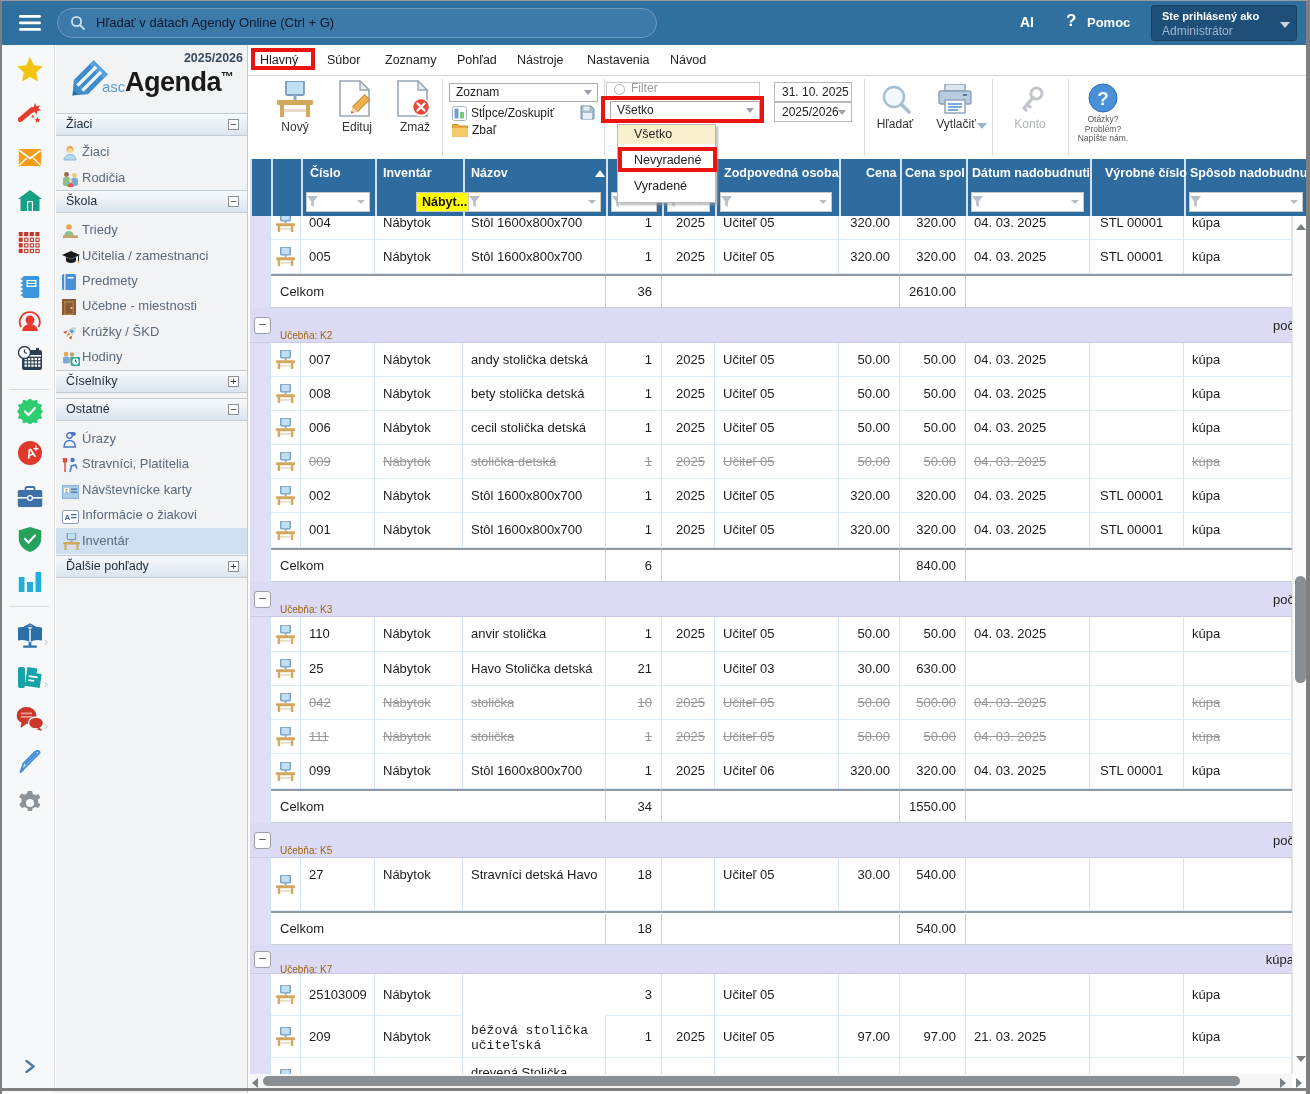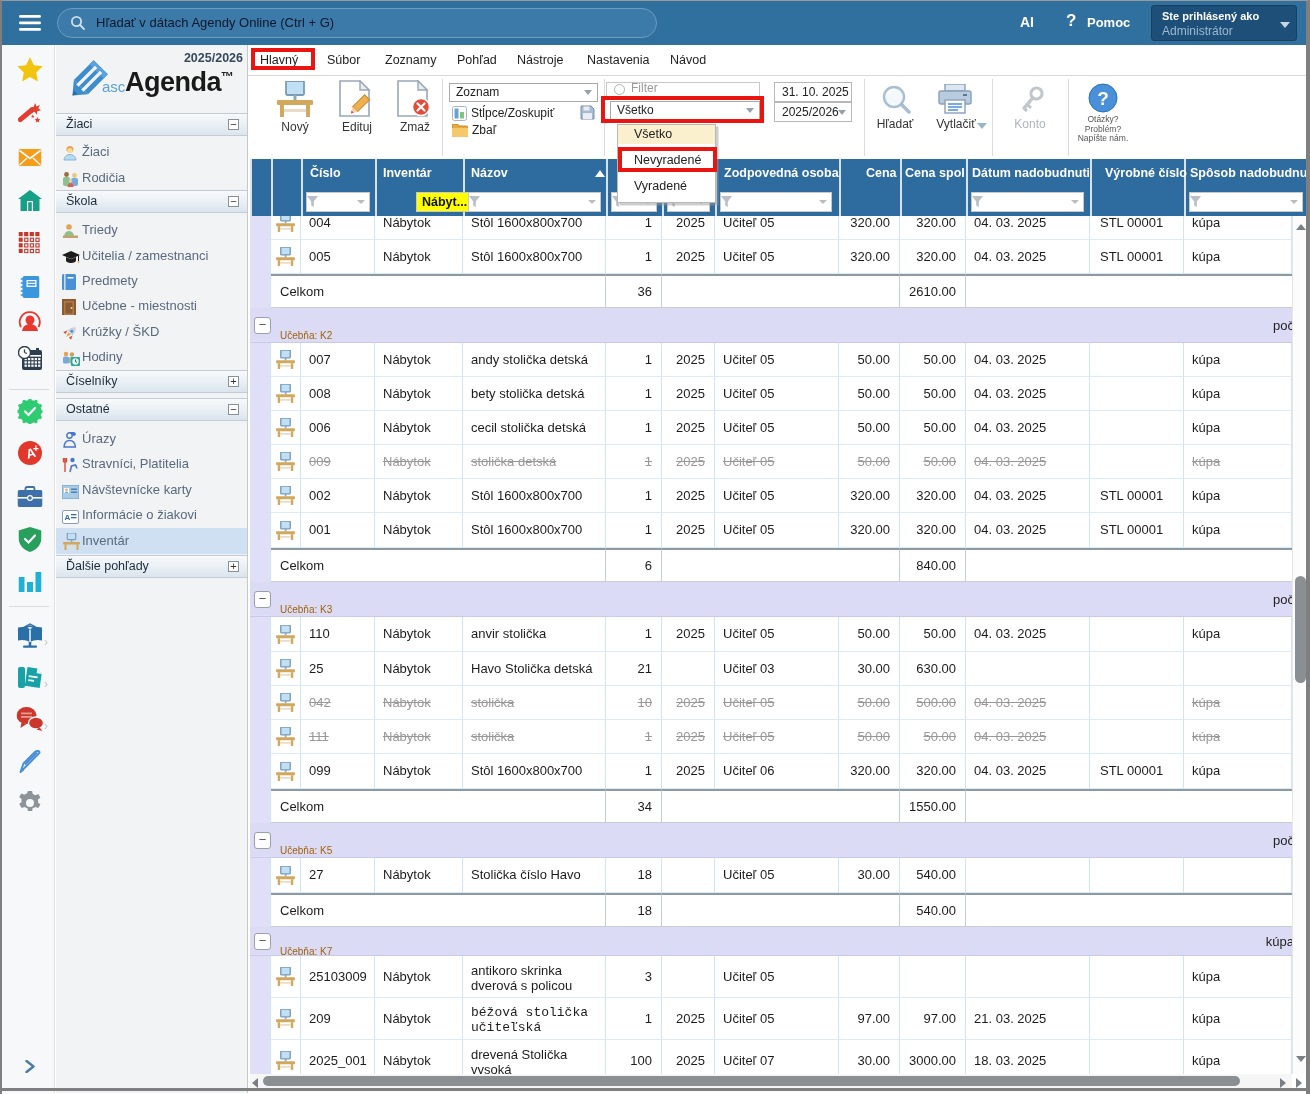--- a/index.html
+++ b/index.html
@@ -891,7 +891,7 @@
           <div class="bandlab">Učebňa: K5</div>
           <div class="bandright">poč</div>
         </div>
-        <div class="row" style="height:35px">
+        <div class="row" style="height:53px">
           <div class="cell indent" style="left:0;width:21px"></div>
           <div class="cell desk" style="left:21px;width:30px">
             <svg width="21" height="19" viewBox="0 0 20 18">

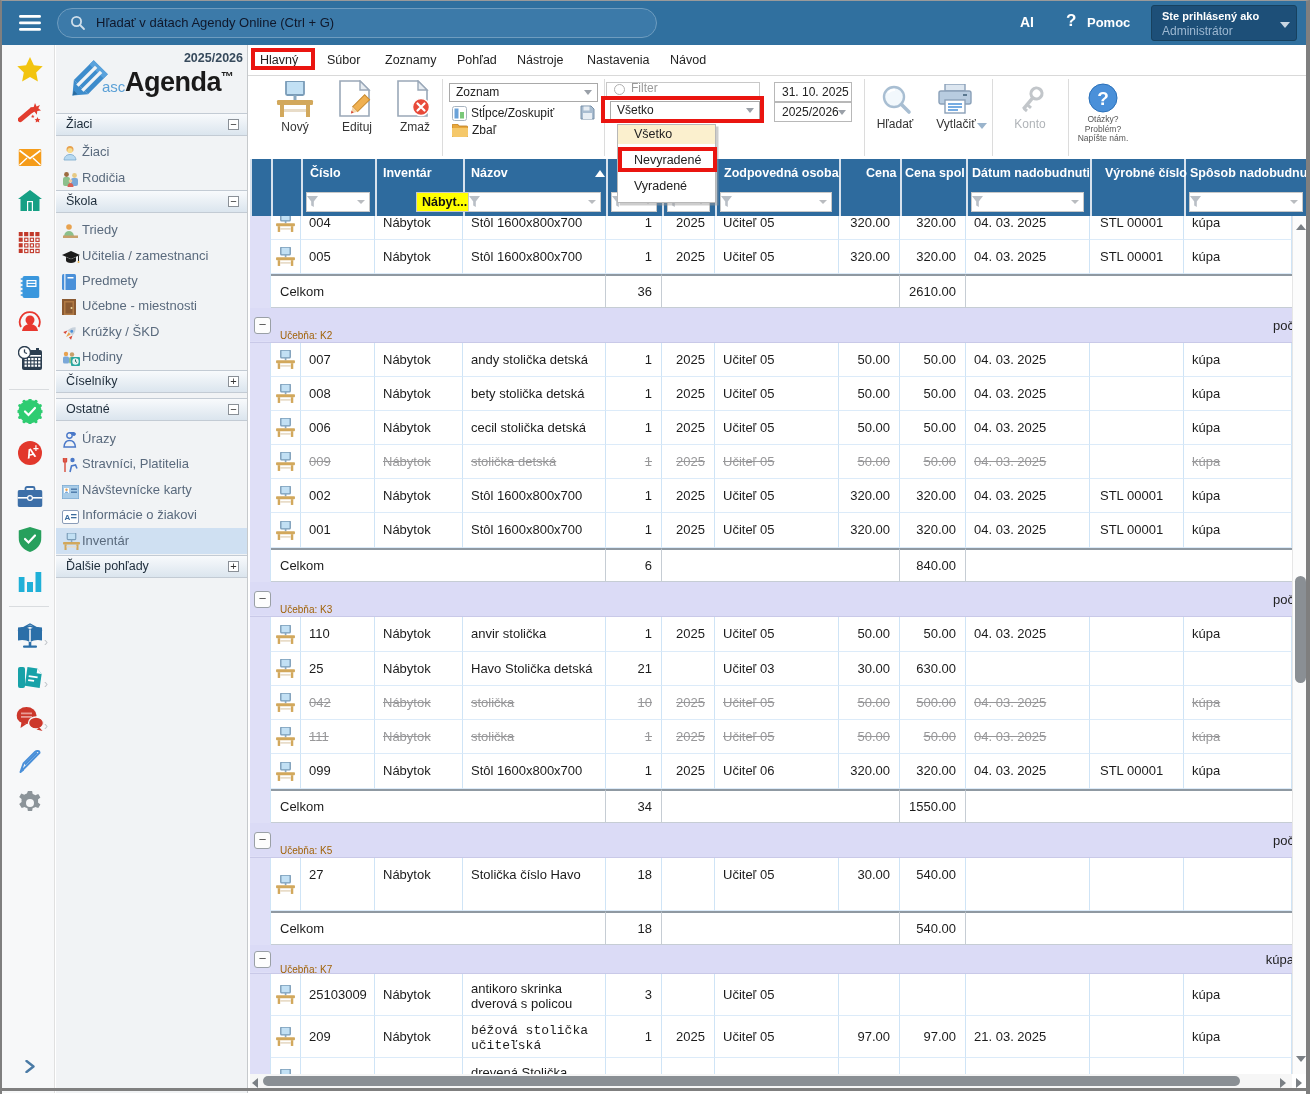--- a/index.html
+++ b/index.html
@@ -905,7 +905,7 @@
           </div>
           <div class="cell lft" style="left:51px;width:74px;line-height:34px;">27</div>
           <div class="cell lft" style="left:125px;width:88px;line-height:34px;">Nábytok</div>
-          <div class="cell lft" style="left:213px;width:143px;line-height:34px;">Stolička číslo Havo</div>
+          <div class="cell lft" style="left:213px;width:143px;line-height:34px;">Stravníci detská Havo</div>
           <div class="cell num" style="left:356px;width:56px;line-height:34px;">18</div>
           <div class="cell num" style="left:412px;width:53px;line-height:34px;"></div>
           <div class="cell lft" style="left:465px;width:124px;line-height:34px;">Učiteľ 05</div>

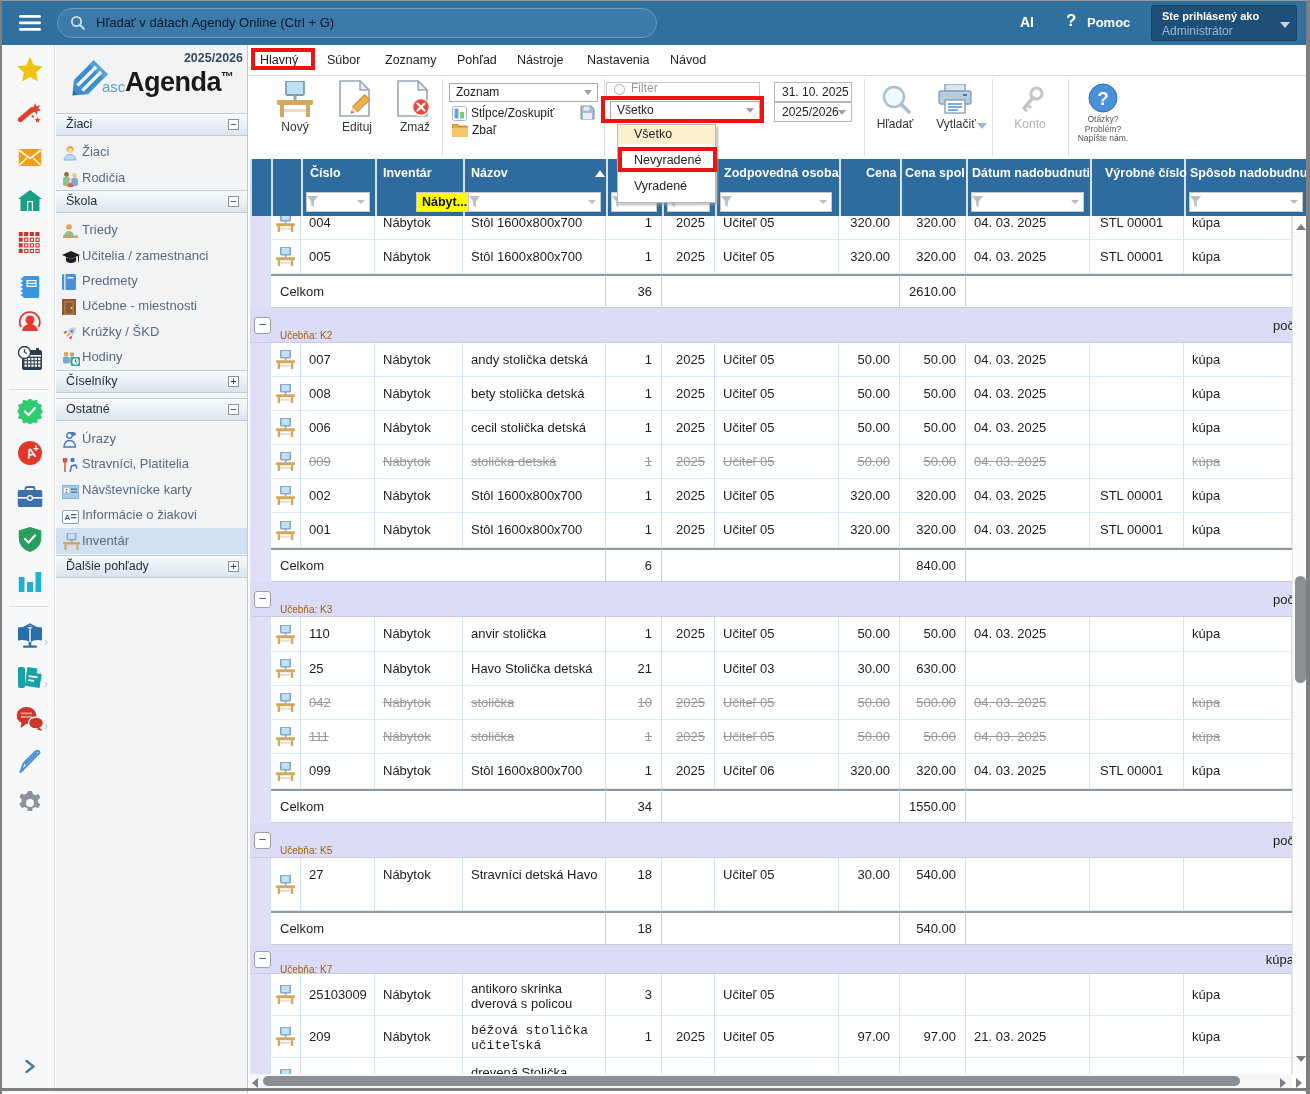--- a/index.html
+++ b/index.html
@@ -943,7 +943,6 @@
           </div>
           <div class="cell lft" style="left:51px;width:74px;line-height:41px;">25103009</div>
           <div class="cell lft" style="left:125px;width:88px;line-height:41px;">Nábytok</div>
-          <div class="cell c2 lft" style="left:213px;width:143px;white-space:normal;">antikoro skrinka dverová s policou</div>
           <div class="cell num" style="left:356px;width:56px;line-height:41px;">3</div>
           <div class="cell num" style="left:412px;width:53px;line-height:41px;"></div>
           <div class="cell lft" style="left:465px;width:124px;line-height:41px;">Učiteľ 05</div>

